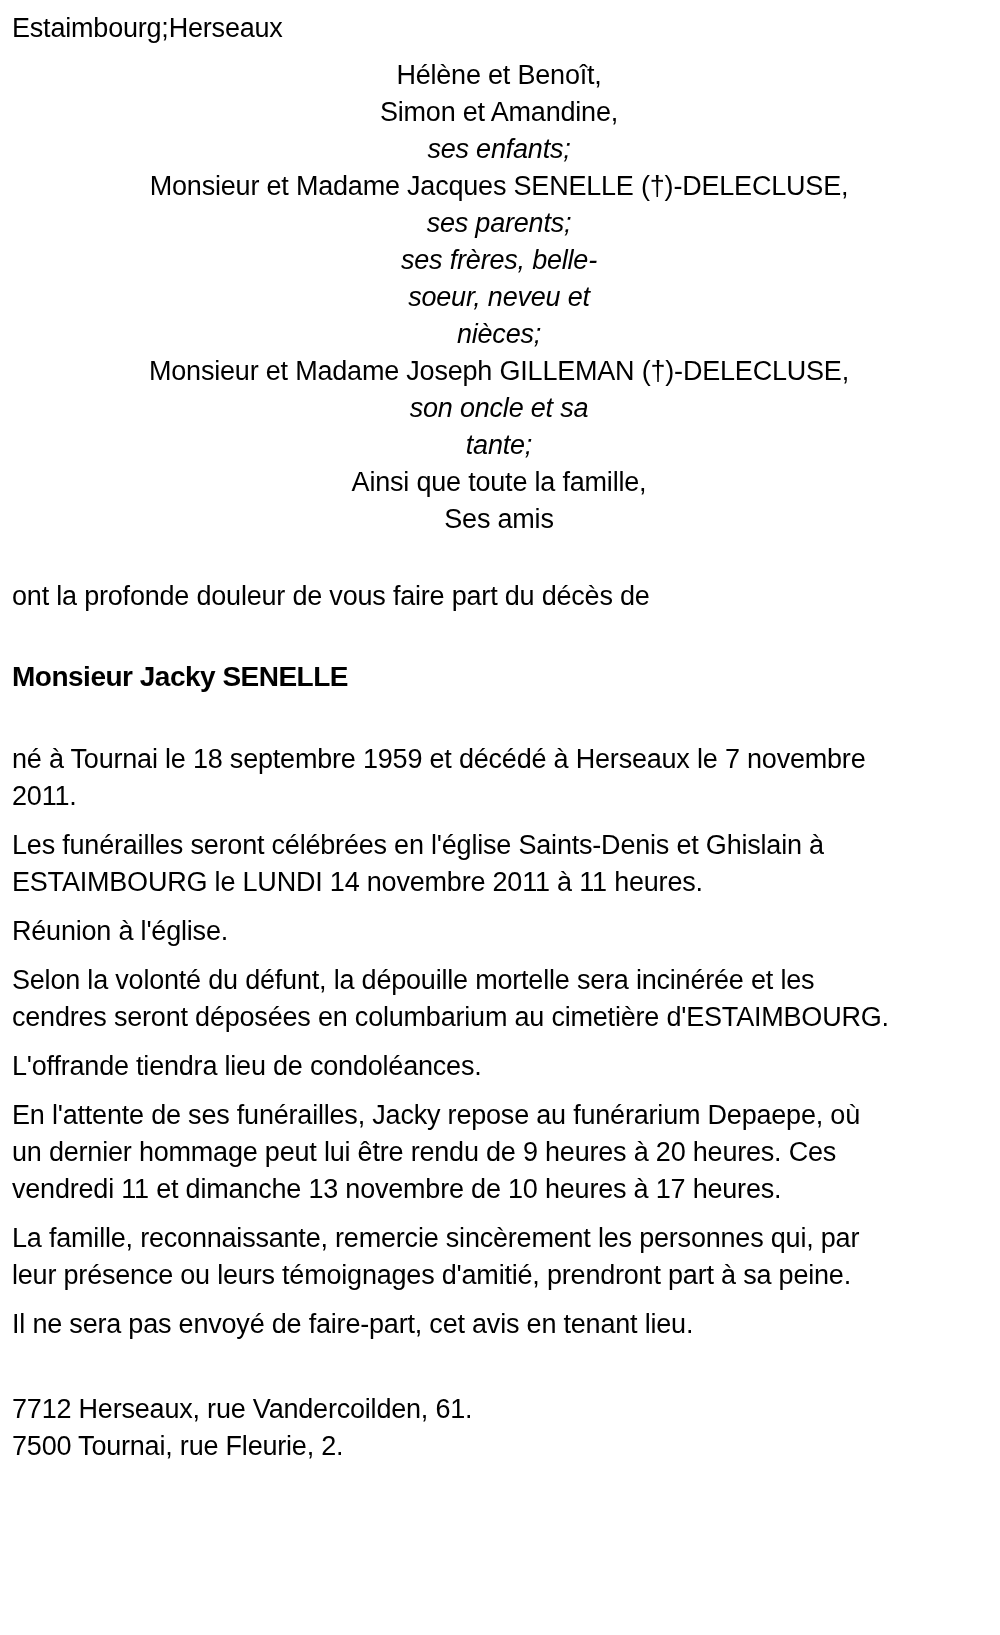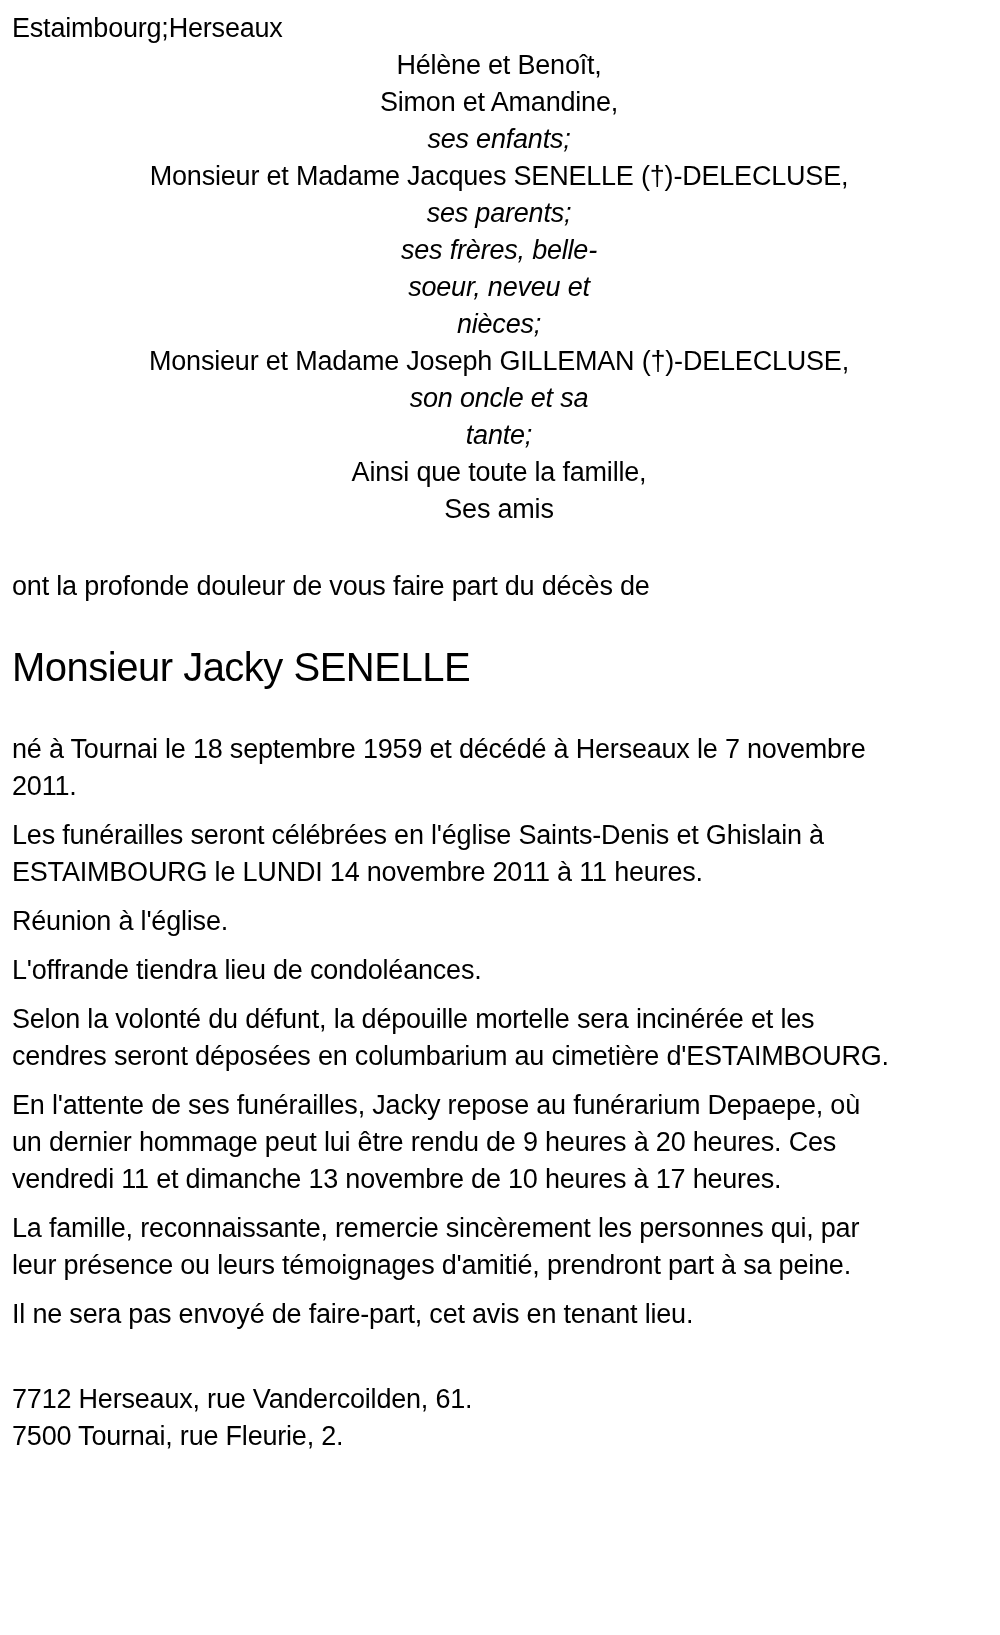--- a/index.html
+++ b/index.html
@@ -24,6 +24,7 @@
     white-space: pre-line; 
   }
   .location {
+    margin-bottom: 10px;
   }
   .names {
     text-align: center;

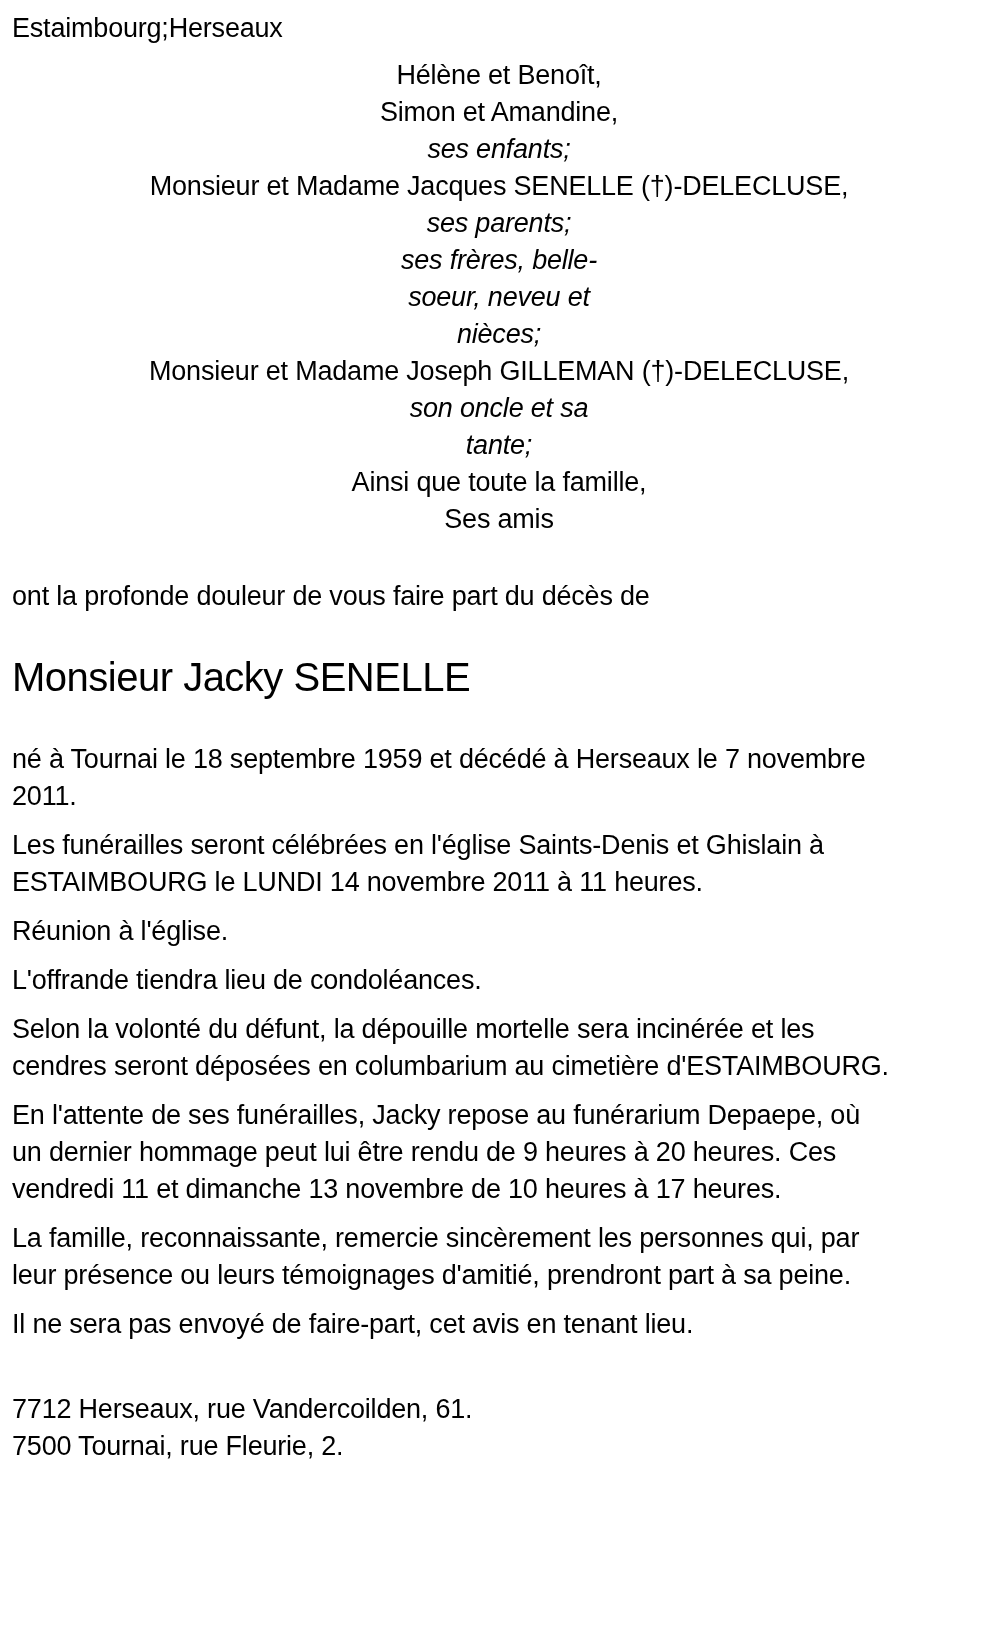--- a/index.html
+++ b/index.html
@@ -38,9 +38,9 @@
   }
   h1.deceased {
     margin: 34px 0 0 0;
-    font-size: 40px;
+    font-size: 28px;
     line-height: 56px;
-    font-weight: normal;
+    font-weight: bold;
     letter-spacing: -0.5px;
     white-space: pre-line;
   }

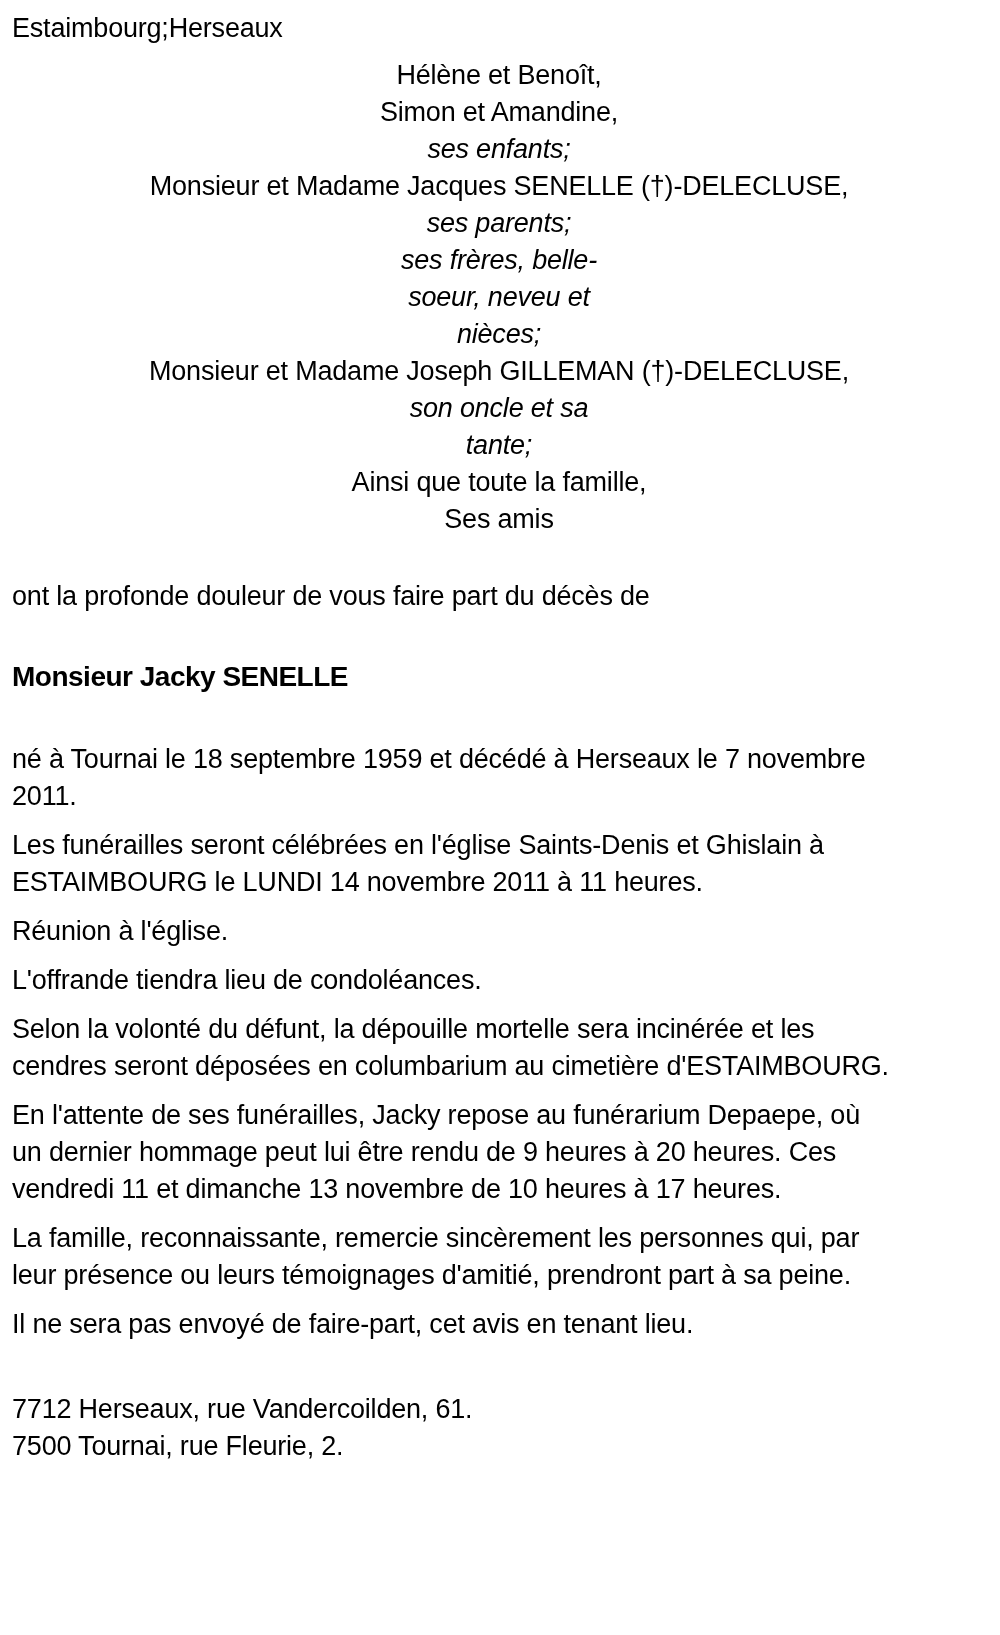--- a/index.html
+++ b/index.html
@@ -93,10 +93,10 @@
 
   <p class="para">Réunion à l'église.</p>
 
-  <p class="para">L'offrande tiendra lieu de condoléances.</p>
-
   <p class="para">Selon la volonté du défunt, la dépouille mortelle sera incinérée et les
 cendres seront déposées en columbarium au cimetière d'ESTAIMBOURG.</p>
+
+  <p class="para">L'offrande tiendra lieu de condoléances.</p>
 
   <p class="para">En l'attente de ses funérailles, Jacky repose au funérarium Depaepe, où
 un dernier hommage peut lui être rendu de 9 heures à 20 heures. Ces

